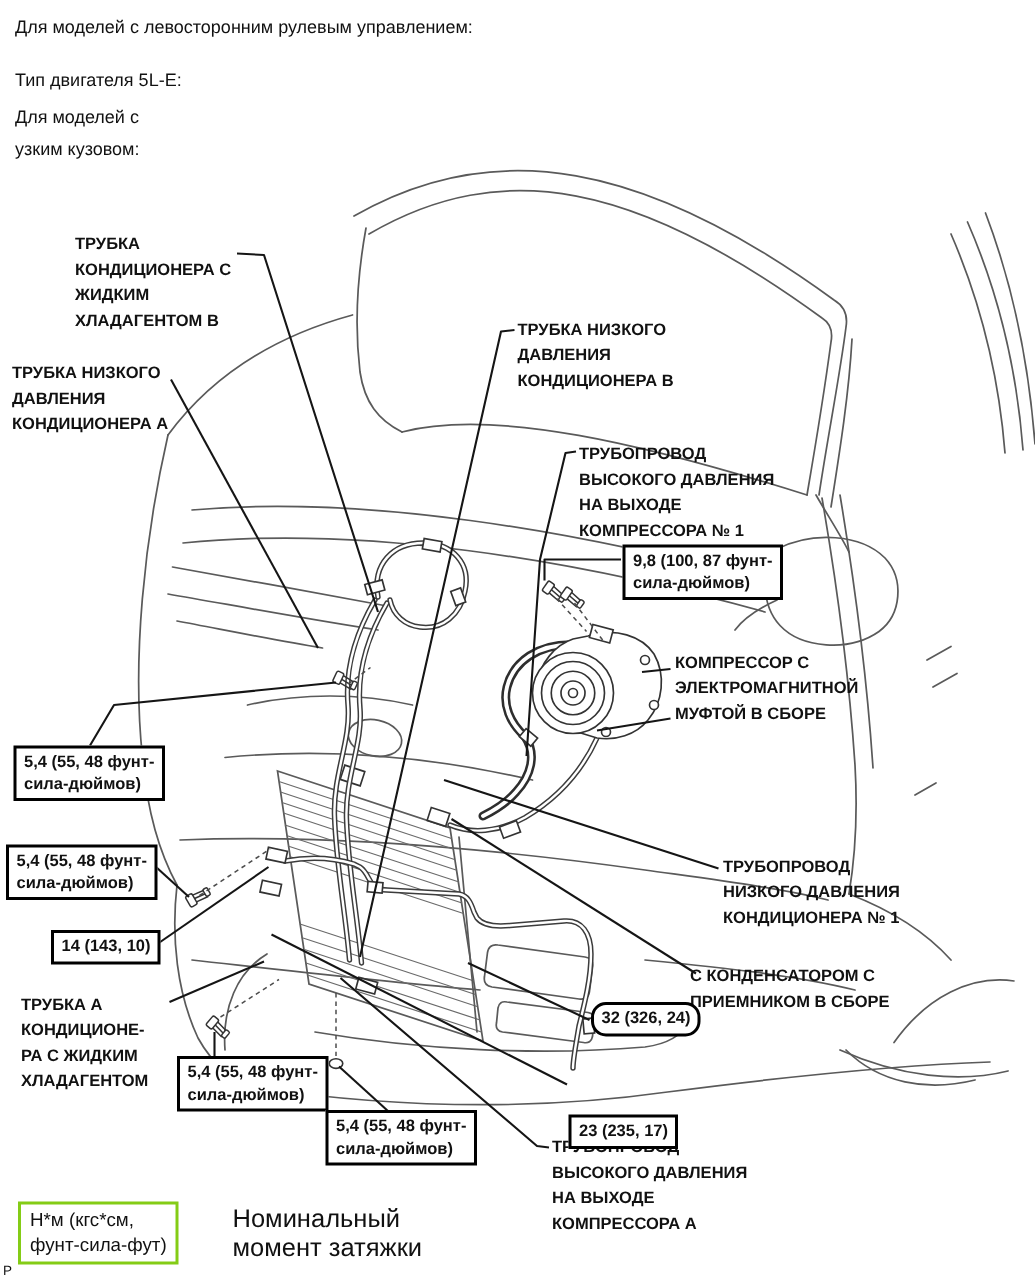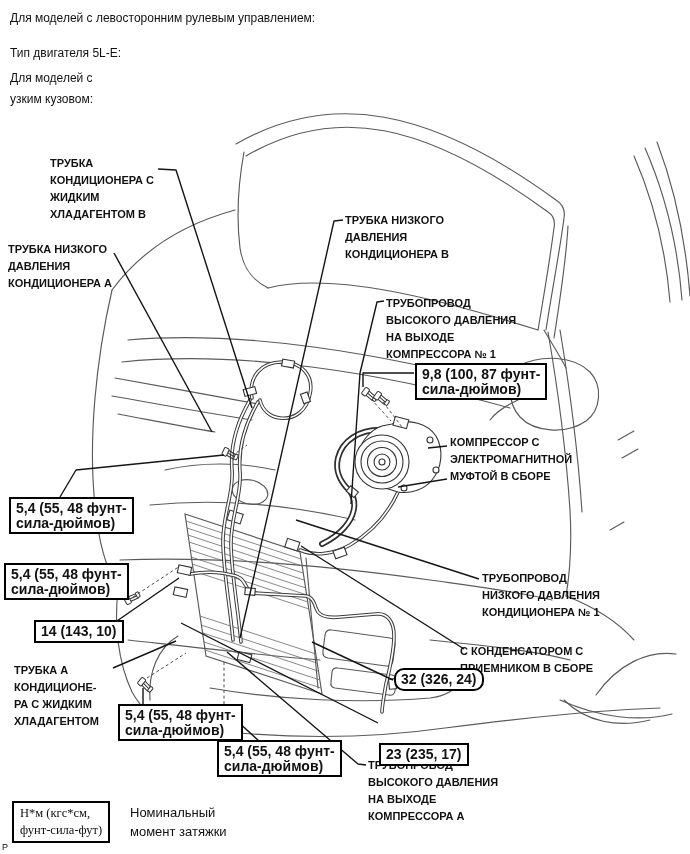--- a/index.html
+++ b/index.html
@@ -14,7 +14,7 @@
   .lbl{font-size:11px;line-height:17px;font-weight:bold;}
   .torque{
     position:absolute;border:2px solid #000;background:#fff;
-    font-weight:bold;font-size:14px;line-height:14.5px;
+    font-weight:bold;font-size:11px;line-height:14.5px;
     padding:2px 5px;white-space:pre-line;
   }
   .legend-box{

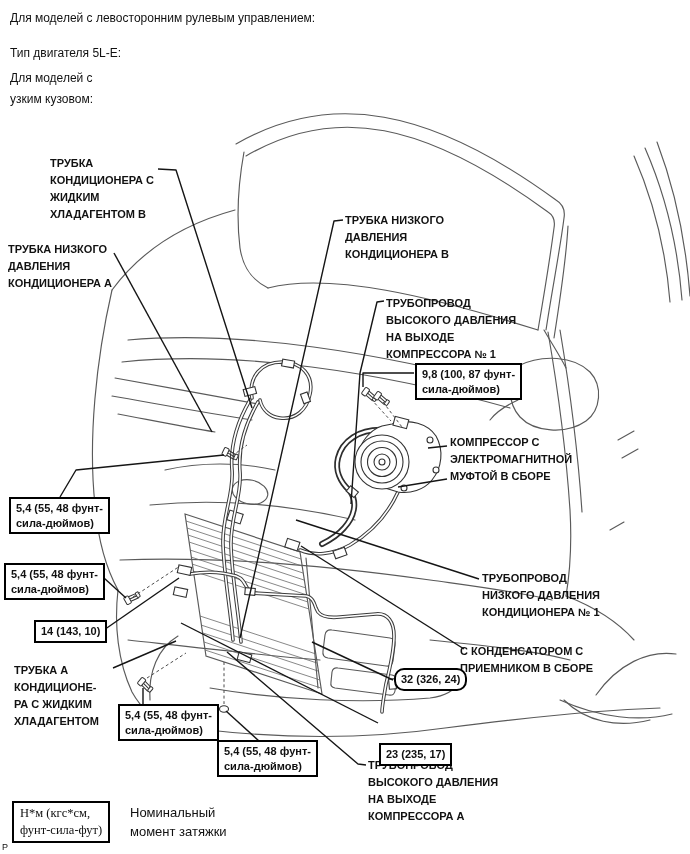--- a/index.html
+++ b/index.html
@@ -18,8 +18,8 @@
     padding:2px 5px;white-space:pre-line;
   }
   .legend-box{
-    position:absolute;border:2px solid #000000;background:#fff;
-    font-size:12.5px;line-height:17px;padding:2px 6px;white-space:pre-line;font-family:Liberation Serif, serif;
+    position:absolute;border:2px solid #84cc16;background:#fff;
+    font-size:12.5px;line-height:17px;padding:2px 6px;white-space:pre-line;
   }
   .legend-caption{font-size:13px;line-height:19px;}
   .page-marker{font-size:9px;line-height:10px;}

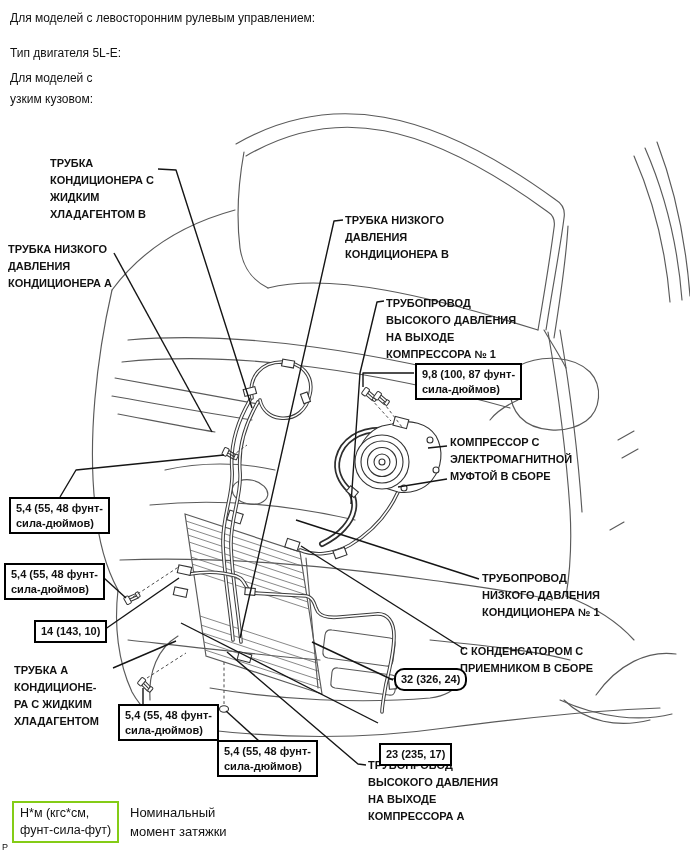--- a/index.html
+++ b/index.html
@@ -21,7 +21,7 @@
     position:absolute;border:2px solid #84cc16;background:#fff;
     font-size:12.5px;line-height:17px;padding:2px 6px;white-space:pre-line;
   }
-  .legend-caption{font-size:13px;line-height:19px;}
+  .legend-caption{font-size:17px;line-height:19px;margin-left:25px;}
   .page-marker{font-size:9px;line-height:10px;}
   svg .veh{stroke:#5a5a5a;stroke-width:1.15;fill:none;stroke-linecap:round;}
   svg .fin{stroke:#6a6a6a;stroke-width:0.8;}

